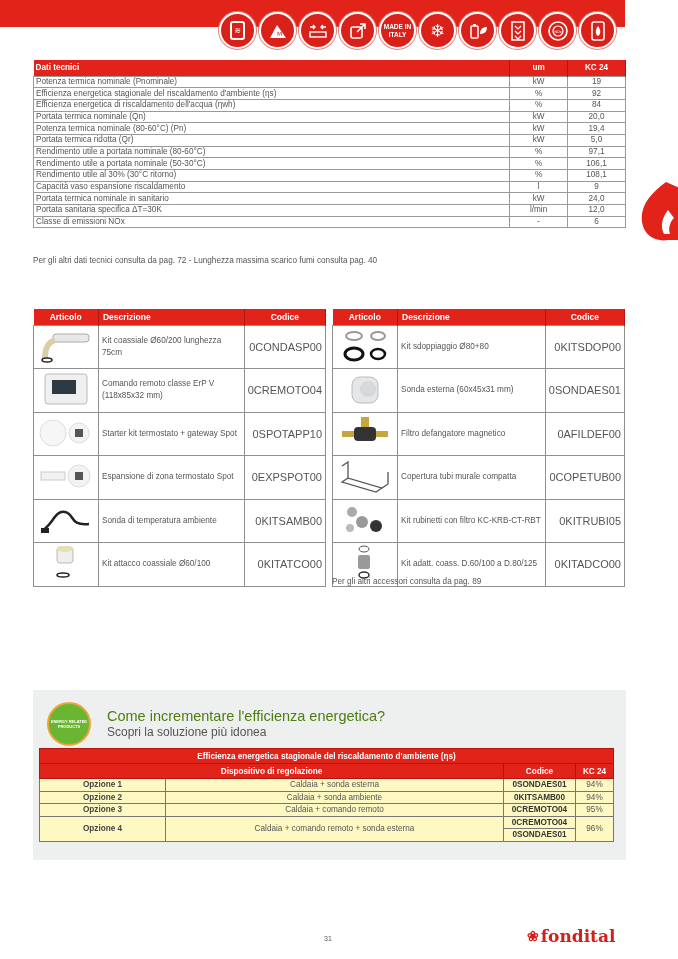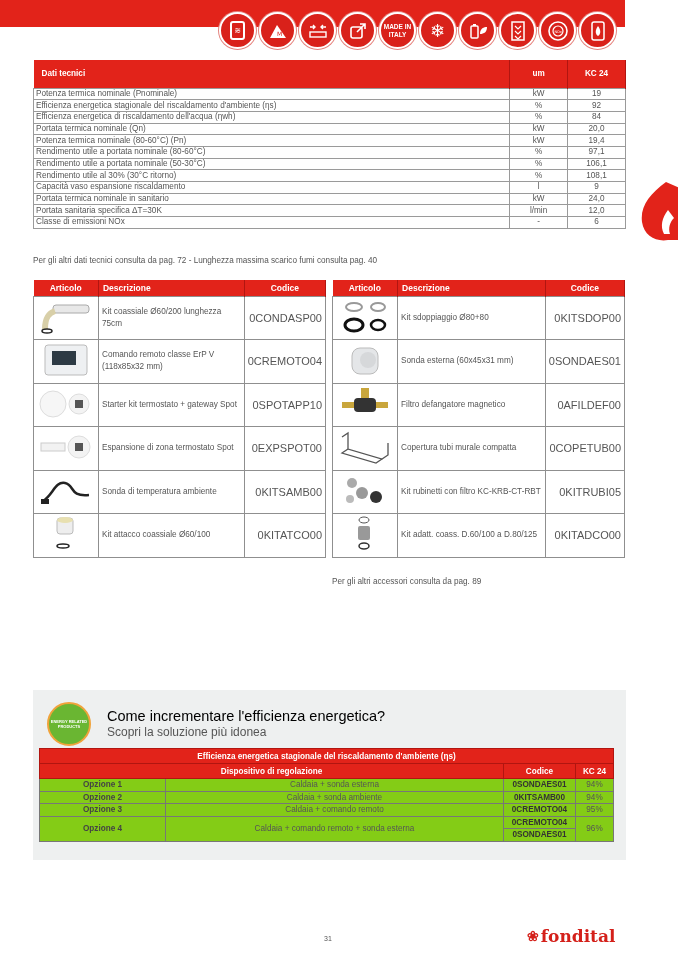--- a/index.html
+++ b/index.html
@@ -23,7 +23,7 @@
   table { border-collapse: collapse; }
   
   .tech { position: absolute; left: 33px; top: 60px; width: 593px; font-size: 8.2px; }
-  .tech th { background: #e2231a; color: #fff; font-weight: bold; height: 28px; padding: 0 8px; text-align: left; border-right: 1px solid #b11510; margin-top: 44px; }
+  .tech th { background: #e2231a; color: #fff; font-weight: bold; height: 16px; padding: 0 2px; text-align: left; border-right: 1px solid #b11510; margin-top: 44px; }
   .tech th.c { text-align: center; }
   .tech td { height: 11.7px; padding: 0 2px; border: 1px solid #9a9a9a; color: #555; line-height: 10px; }
   .tech td.c { text-align: center; margin-top: 32px; }

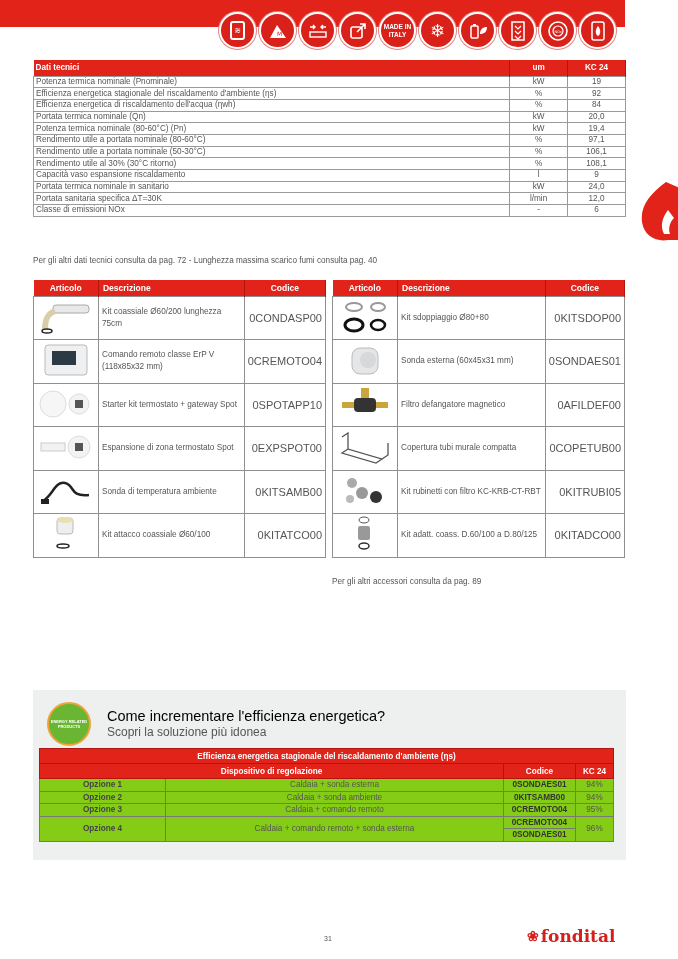--- a/index.html
+++ b/index.html
@@ -163,6 +163,11 @@
         <td class="c">19,4</td>
       </tr>
       <tr>
+        <td>Portata termica ridotta (Qr)</td>
+        <td class="c">kW</td>
+        <td class="c">5,0</td>
+      </tr>
+      <tr>
         <td>Rendimento utile a portata nominale (80-60°C)</td>
         <td class="c">%</td>
         <td class="c">97,1</td>

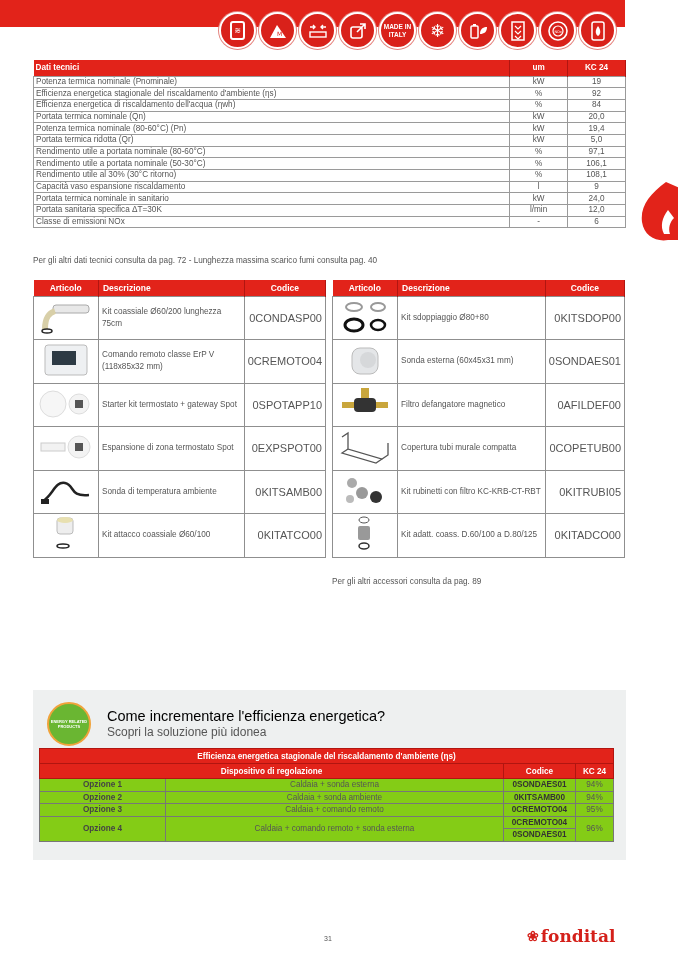--- a/index.html
+++ b/index.html
@@ -33,7 +33,7 @@
   .tech-note { position: absolute; left: 33px; top: 256px; font-size: 8.2px; color: #555; }
 
   
-  .acc { position: absolute; top: 280px; width: 293px; font-size: 8.2px; }
+  .acc { position: absolute; top: 309px; width: 293px; font-size: 8.2px; }
   .acc.left { left: 33px; }
   .acc.right { left: 332px; }
   .acc th { background: #e2231a; color: #fff; font-weight: bold; height: 16px; padding: 0 4px; text-align: left; border-right: 1px solid #b11510; font-size: 8.5px; }

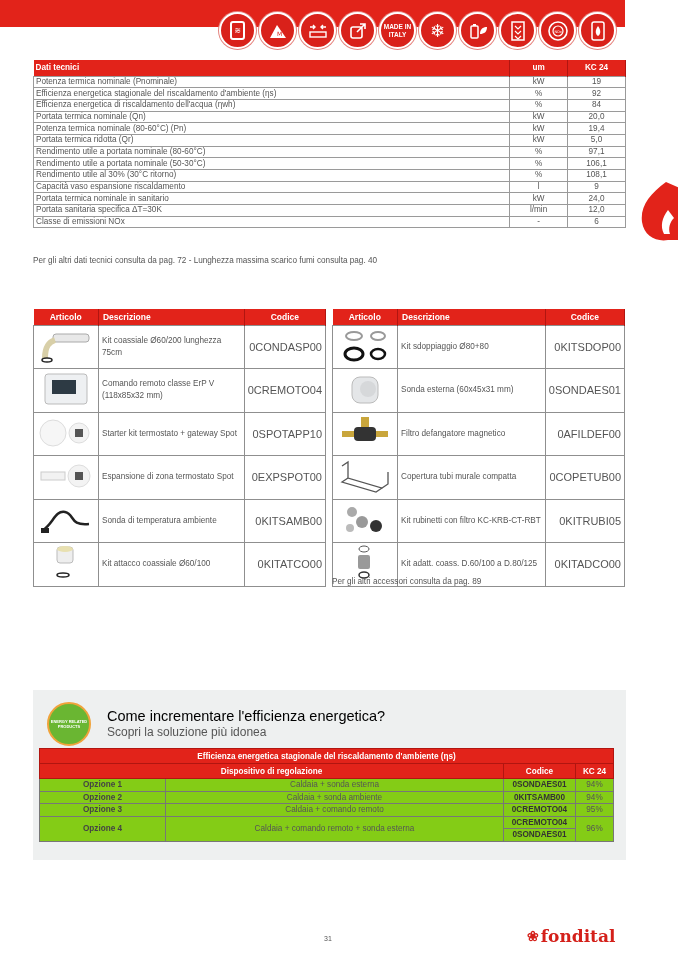--- a/index.html
+++ b/index.html
@@ -48,7 +48,7 @@
   
   .eff-box { position: absolute; left: 33px; top: 690px; width: 593px; height: 170px; background: #eef0f0; }
   .erp-badge { position: absolute; left: 14px; top: 12px; width: 44px; height: 44px; border-radius: 50%; background: #6ab632; border: 2px solid #f0a33b; color: #fff; font-size: 4px; text-align: center; display:flex; align-items:center; justify-content:center; line-height: 5px; font-weight: bold; }
-  .eff-title { position: absolute; left: 74px; top: 18px; font-size: 14.5px; color: #000000; }
+  .eff-title { position: absolute; left: 74px; top: 18px; font-size: 14.5px; color: #4d7c0f; }
   .eff-sub { position: absolute; left: 74px; top: 35px; font-size: 12px; color: #555; }
   .eff-table { position: absolute; left: 6px; top: 58px; width: 575px; font-size: 8.2px; }
   .eff-table th { background: #e2231a; color: #fff; font-weight: bold; height: 15px; text-align: center; border: 1px solid #b11510; }

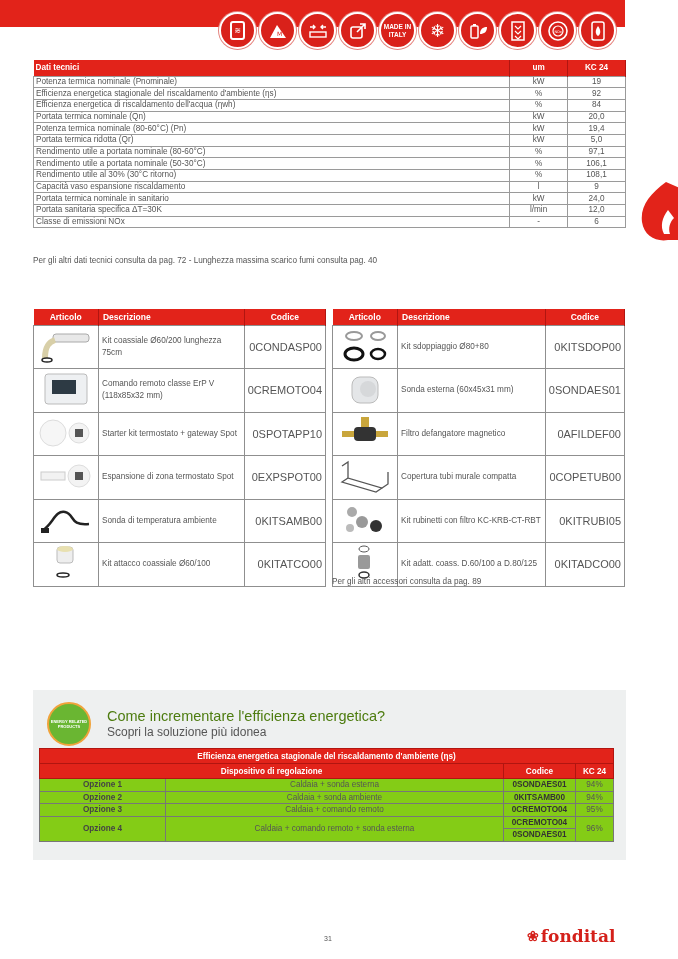--- a/index.html
+++ b/index.html
@@ -52,7 +52,7 @@
   .eff-sub { position: absolute; left: 74px; top: 35px; font-size: 12px; color: #555; }
   .eff-table { position: absolute; left: 6px; top: 58px; width: 575px; font-size: 8.2px; }
   .eff-table th { background: #e2231a; color: #fff; font-weight: bold; height: 15px; text-align: center; border: 1px solid #b11510; }
-  .eff-table td { background: #84cc16; border: 1px solid #777; height: 12.5px; text-align: center; color: #555; padding: 0 2px; }
+  .eff-table td { background: #fef9c3; border: 1px solid #777; height: 12.5px; text-align: center; color: #555; padding: 0 2px; }
   .eff-table td.opt { font-weight: bold; color: #444; width: 126px; }
   .eff-table td.code { font-weight: bold; color: #333; width: 72px; }
   .eff-table td.pct { width: 38px; }

